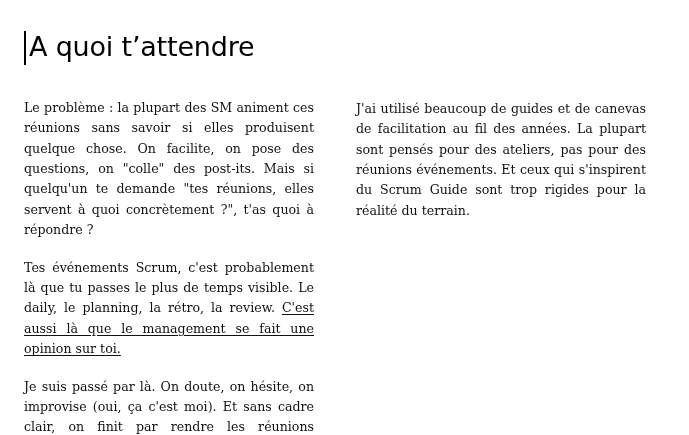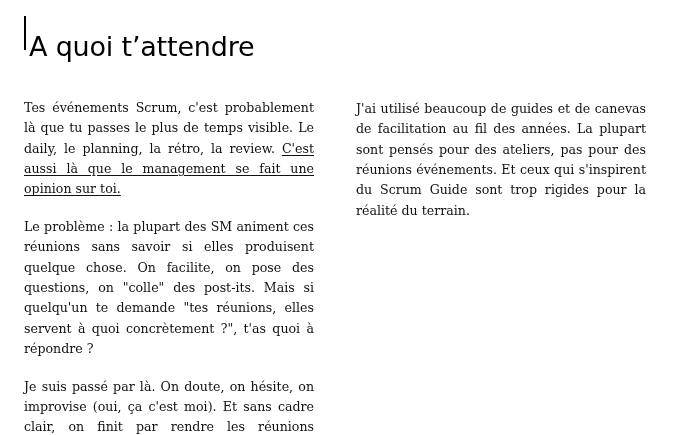--- a/index.html
+++ b/index.html
@@ -23,7 +23,7 @@
   }
   .title-row {
     display: flex;
-    align-items: flex-start;
+    align-items: center;
     margin-bottom: 18px;
   }
   .cursor-bar {

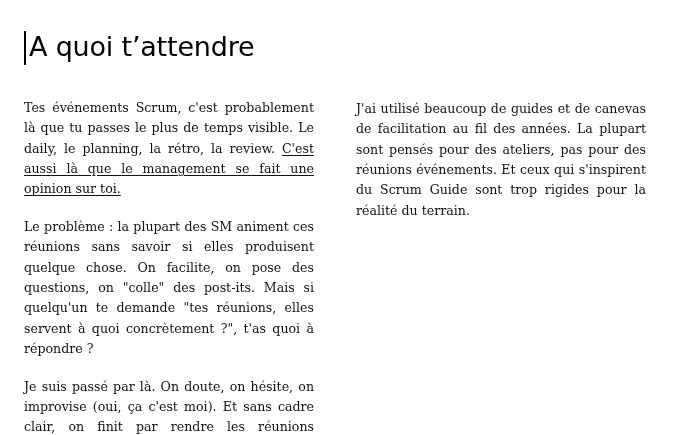--- a/index.html
+++ b/index.html
@@ -84,8 +84,8 @@
 
   <div class="columns">
     <div class="col left" id="left-col">
+        <p class="para"><span>Le problème : la plupart des SM animent ces réunions sans savoir si elles produisent quelque chose. On facilite, on pose des questions, on "colle" des post-its. Mais si quelqu'un te demande "tes réunions, elles servent à quoi concrètement ?", t'as quoi à répondre ?</span></p>
         <p class="para"><span>Tes événements Scrum, c'est probablement là que tu passes le plus de temps visible. Le daily, le planning, la rétro, la review. </span><span class="u">C'est aussi là que le management se fait une opinion sur toi.</span></p>
-        <p class="para"><span>Le problème : la plupart des SM animent ces réunions sans savoir si elles produisent quelque chose. On facilite, on pose des questions, on "colle" des post-its. Mais si quelqu'un te demande "tes réunions, elles servent à quoi concrètement ?", t'as quoi à répondre ?</span></p>
         <p class="para"><span>Je suis passé par là. On doute, on hésite, on improvise (oui, ça c'est moi). Et sans cadre clair, on finit par rendre les réunions confuses et faciles à remettre en question.</span></p>
       </div>
     <div class="col right" id="right-col">

